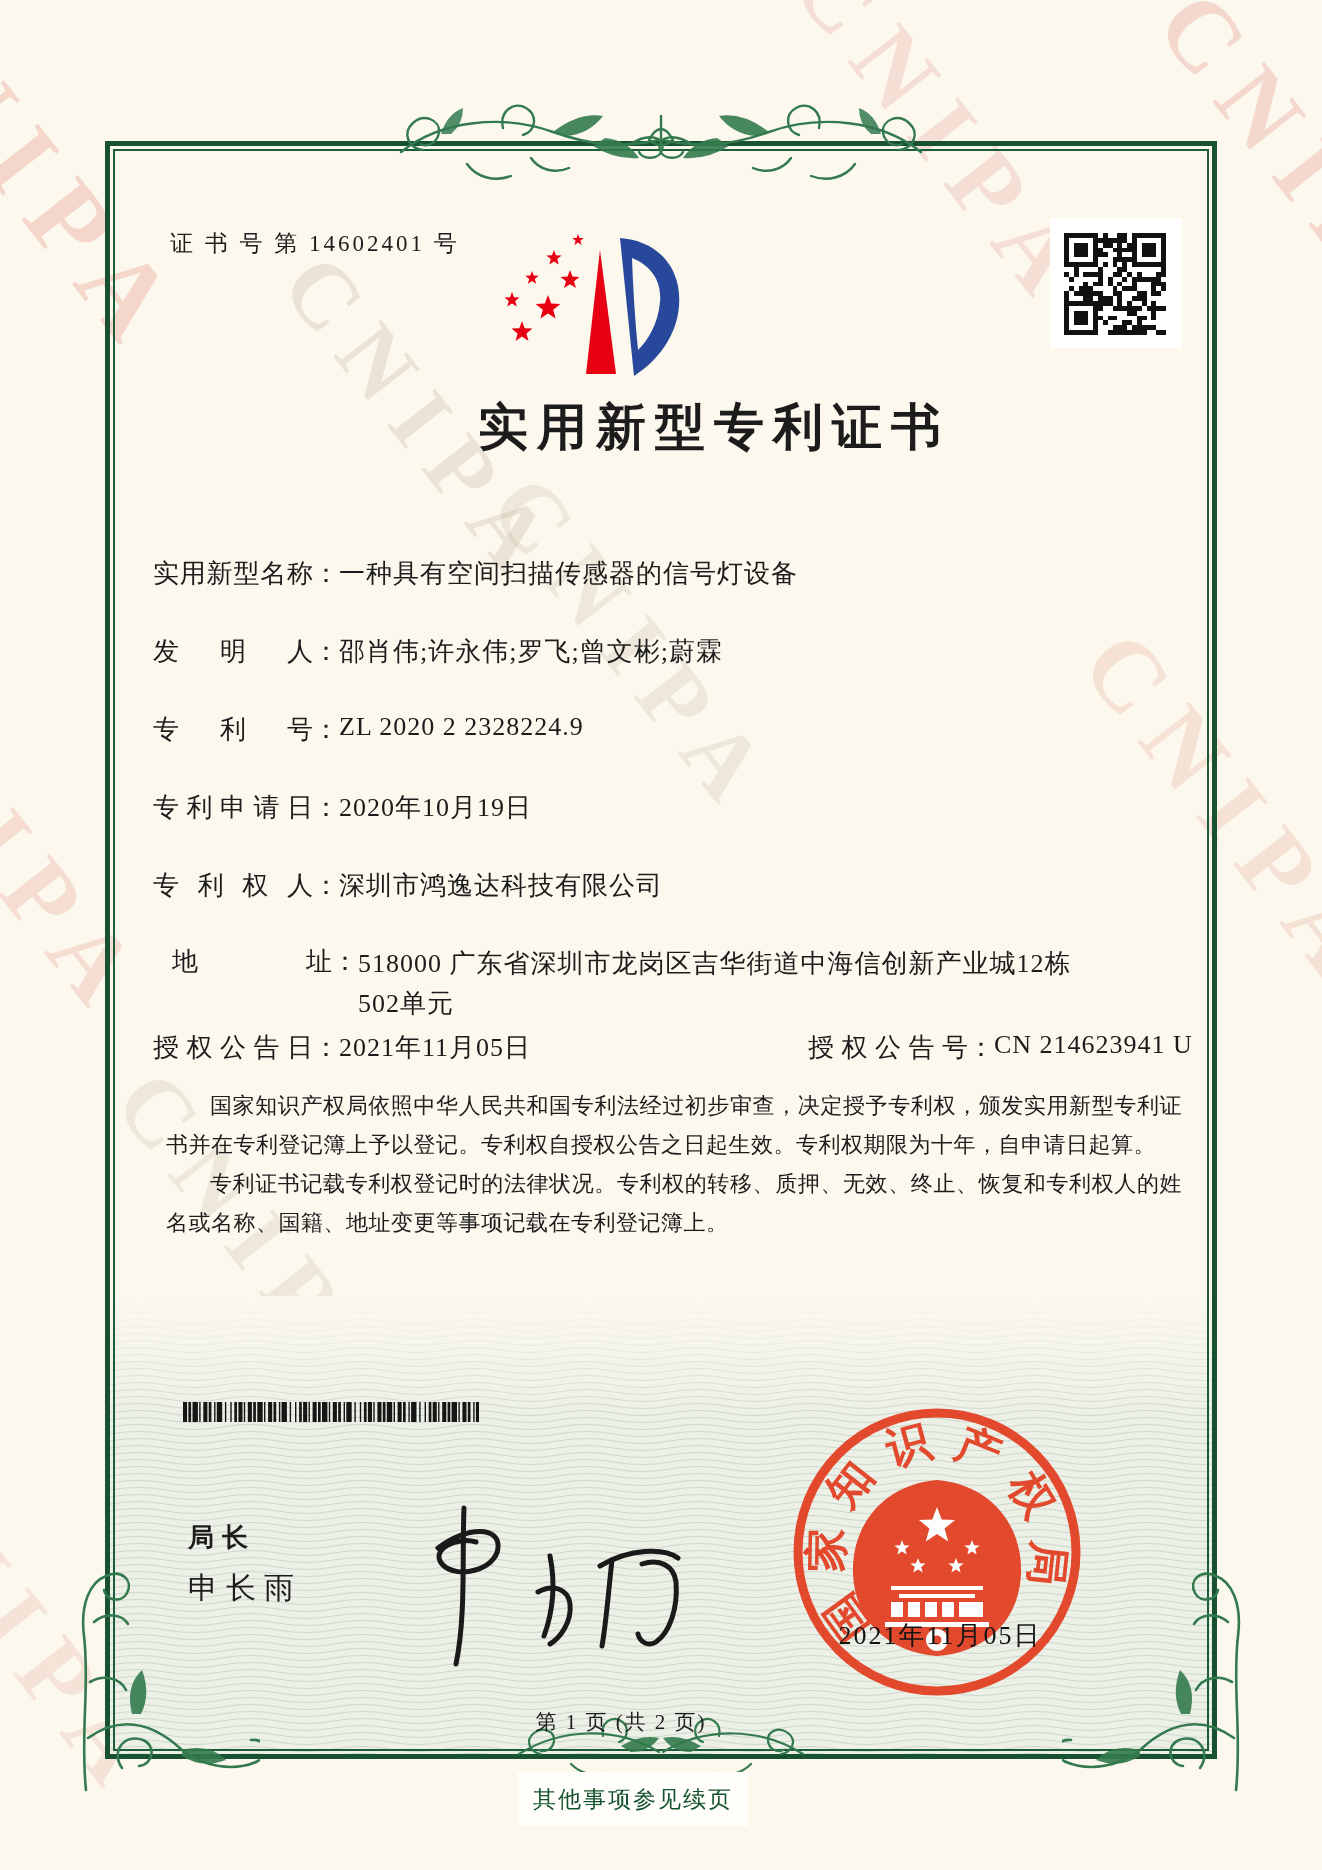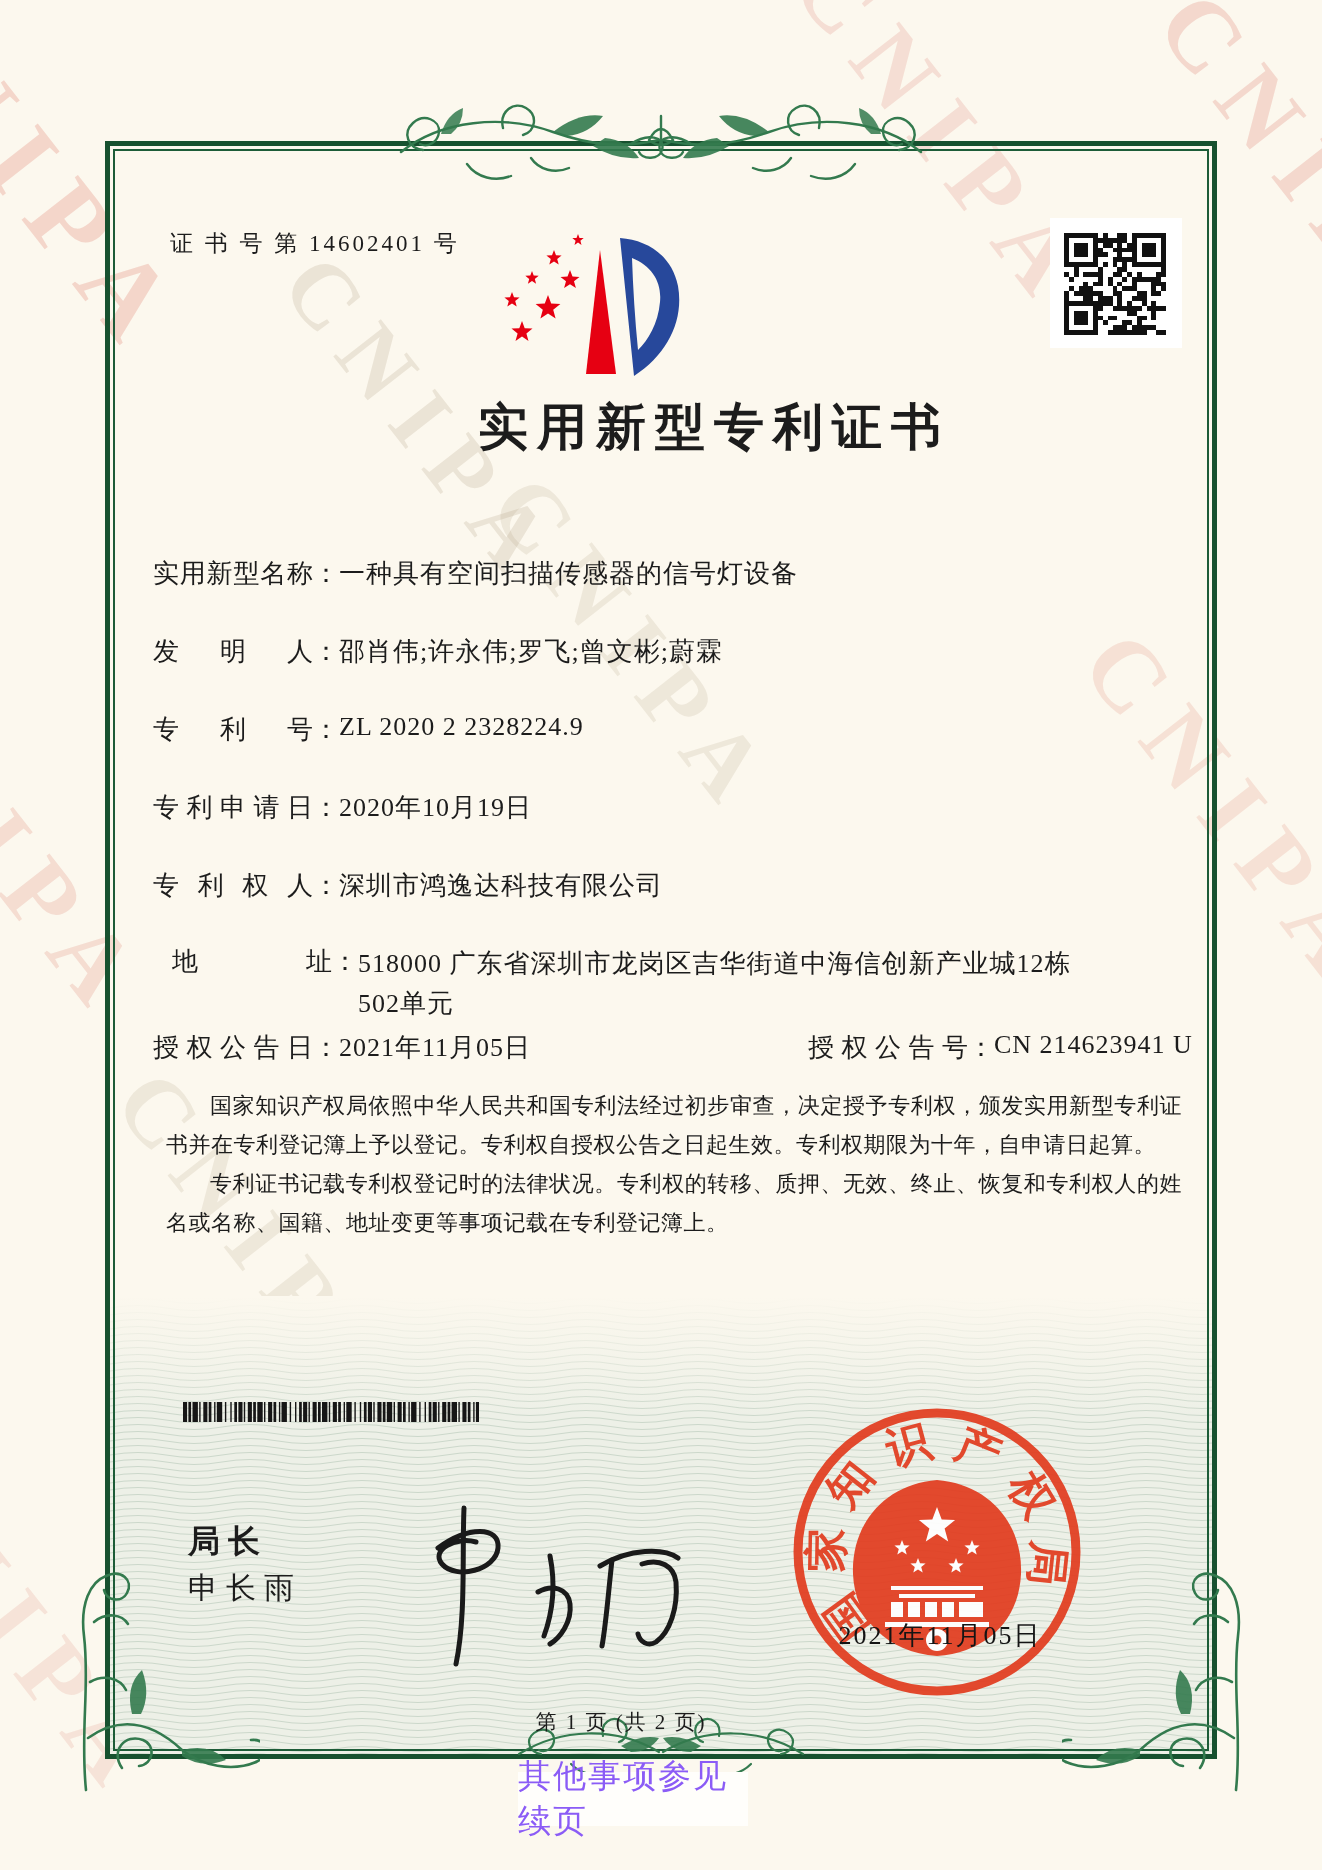--- a/index.html
+++ b/index.html
@@ -38,7 +38,7 @@
   #barcode{position:absolute;left:183px;top:1400px;z-index:4;}
   
   .dir-title{position:absolute;left:188px;top:1520px;font-family:"Liberation Sans","DejaVu Sans",sans-serif;
-      font-weight:700;font-size:32px;letter-spacing:8px;z-index:4;}
+      font-weight:700;font-size:26px;letter-spacing:8px;z-index:4;}
   .dir-name{position:absolute;left:188px;top:1568px;font-family:"Liberation Sans","DejaVu Sans",sans-serif;
       font-weight:400;font-size:30px;letter-spacing:8px;z-index:4;}
   #sig{position:absolute;left:372px;top:1496px;z-index:4;}

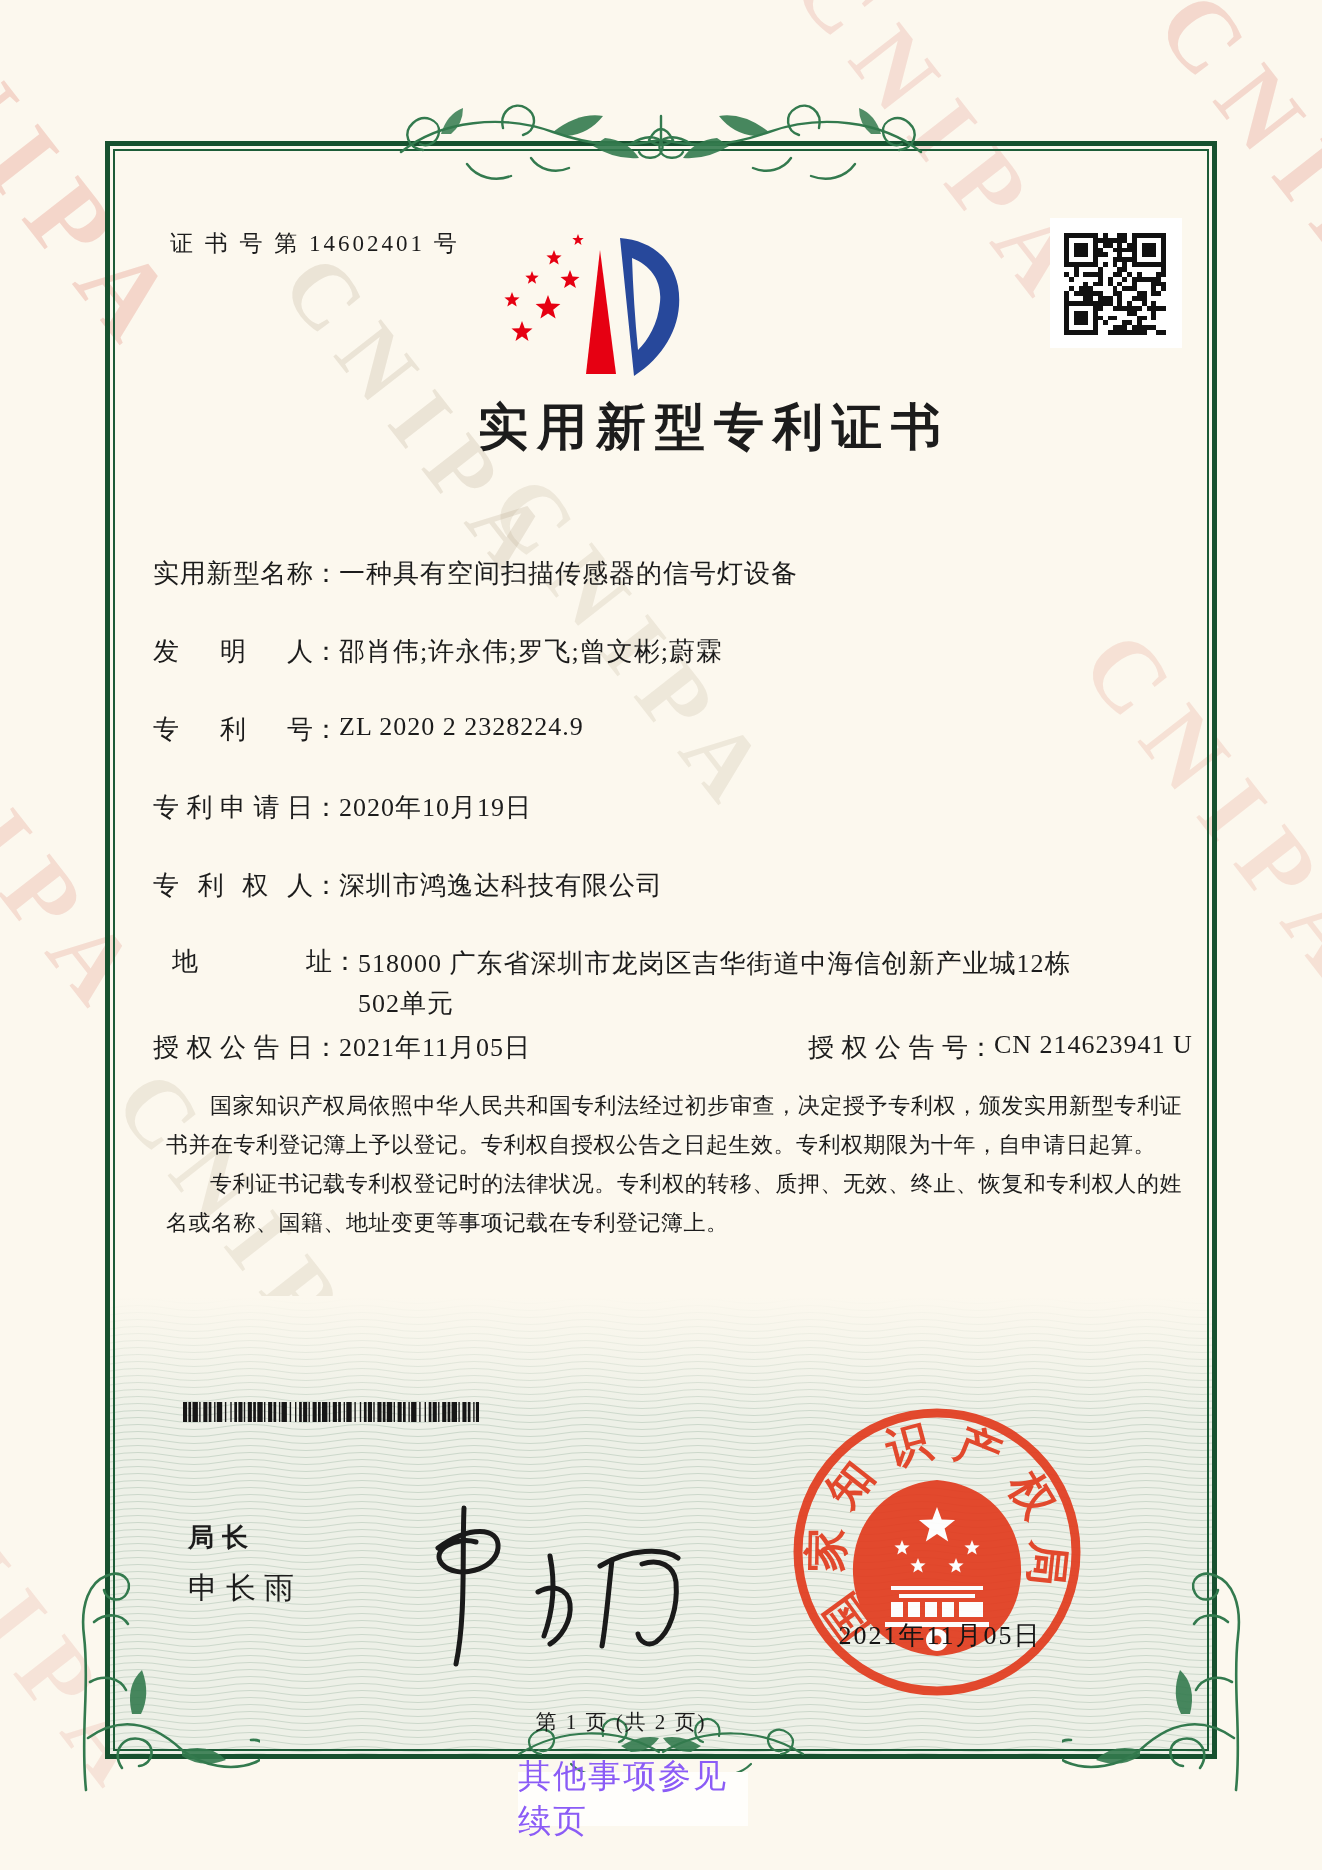--- a/index.html
+++ b/index.html
@@ -53,7 +53,7 @@
       font-size:21px;letter-spacing:2px;z-index:4;}
   .foot-note-box{position:absolute;left:518px;top:1772px;width:230px;height:54px;
       background:#fffefb;z-index:4;display:flex;align-items:center;justify-content:center;}
-  .foot-note{font-size:33px;letter-spacing:2px;color:#8b5cf6;}
+  .foot-note{font-size:23px;letter-spacing:2px;color:#14532d;}
   
   #qr-pad{position:absolute;left:1050px;top:218px;width:132px;height:130px;background:#ffffff;z-index:3;}
   #qr-svg{position:absolute;left:1064px;top:233px;z-index:4;}

